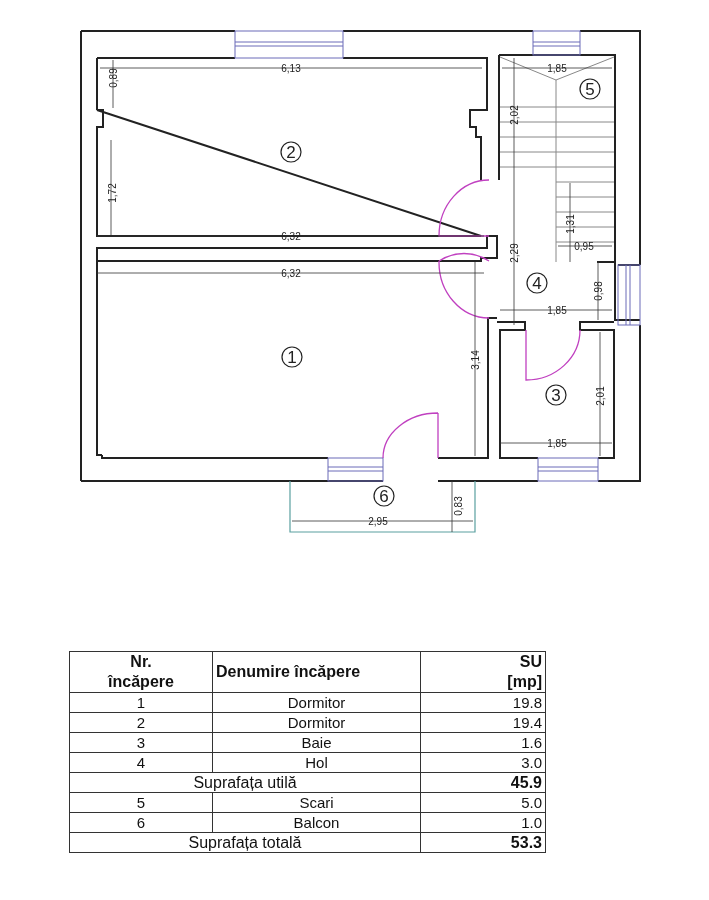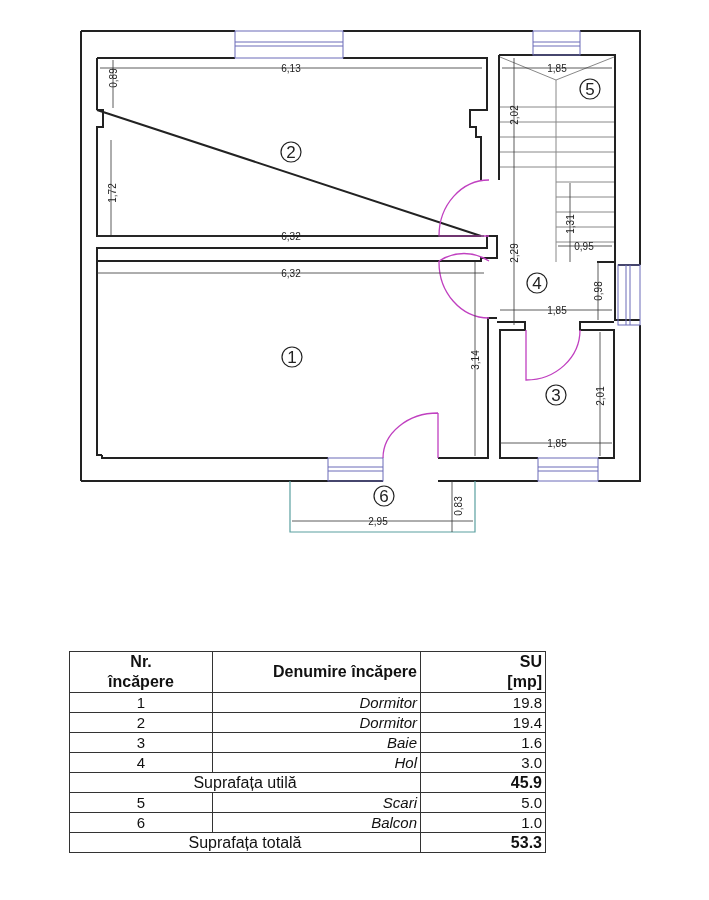--- a/index.html
+++ b/index.html
@@ -14,7 +14,7 @@
     font-size: 15px; color: #111;
   }
   #rooms-table td, #rooms-table th { border: 1px solid #333; padding: 0 3px; line-height: 19px; }
-  #rooms-table th { font-weight: bold; text-align: right; font-size: 16px; line-height: 20px; }
+  #rooms-table th { font-weight: bold; text-align: left; font-size: 16px; line-height: 20px; }
   #rooms-table .c-nr { width: 136px; text-align: center; }
   #rooms-table .c-name { text-align: right; font-style: italic; }
   #rooms-table .c-su { width: 118px; text-align: right; }

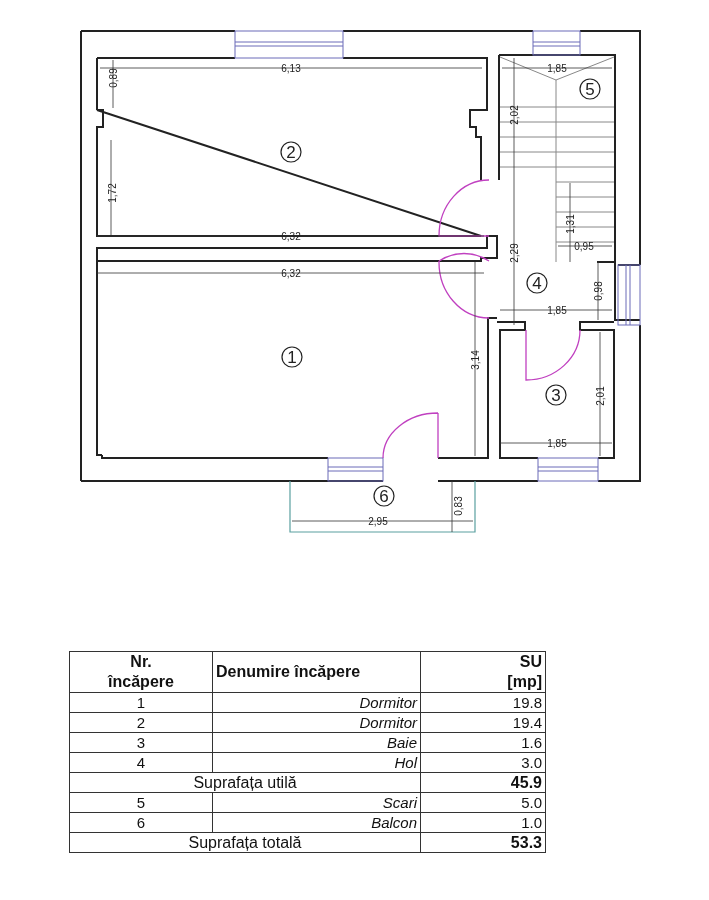--- a/index.html
+++ b/index.html
@@ -16,7 +16,7 @@
   #rooms-table td, #rooms-table th { border: 1px solid #333; padding: 0 3px; line-height: 19px; }
   #rooms-table th { font-weight: bold; text-align: left; font-size: 16px; line-height: 20px; }
   #rooms-table .c-nr { width: 136px; text-align: center; }
-  #rooms-table .c-name { text-align: right; font-style: italic; }
+  #rooms-table .c-name { text-align: center; }
   #rooms-table .c-su { width: 118px; text-align: right; }
   #rooms-table .sub-label { text-align: center; font-weight: normal; font-size: 16px; }
   #rooms-table .sub-val { text-align: right; font-weight: bold; font-size: 16px; margin-left: 17px; }

